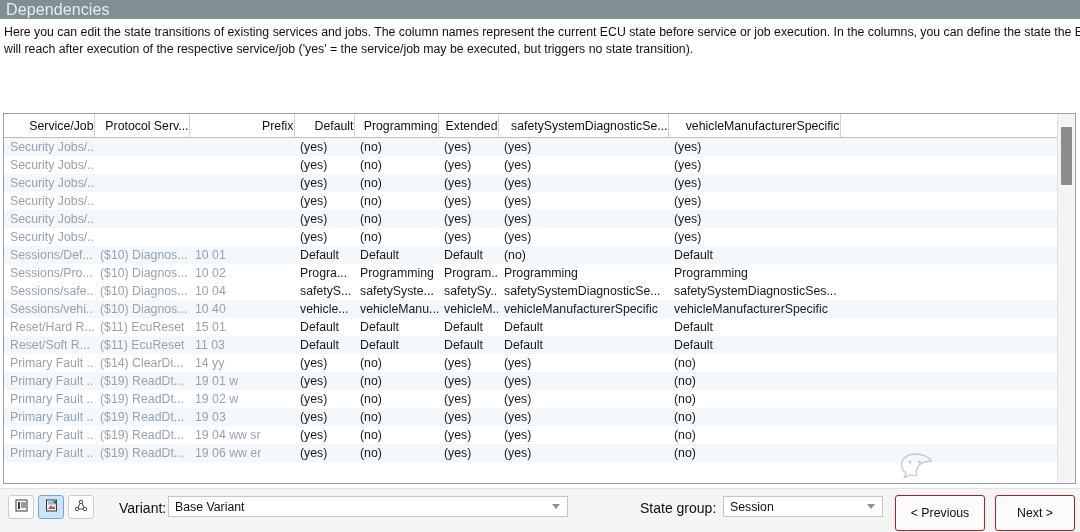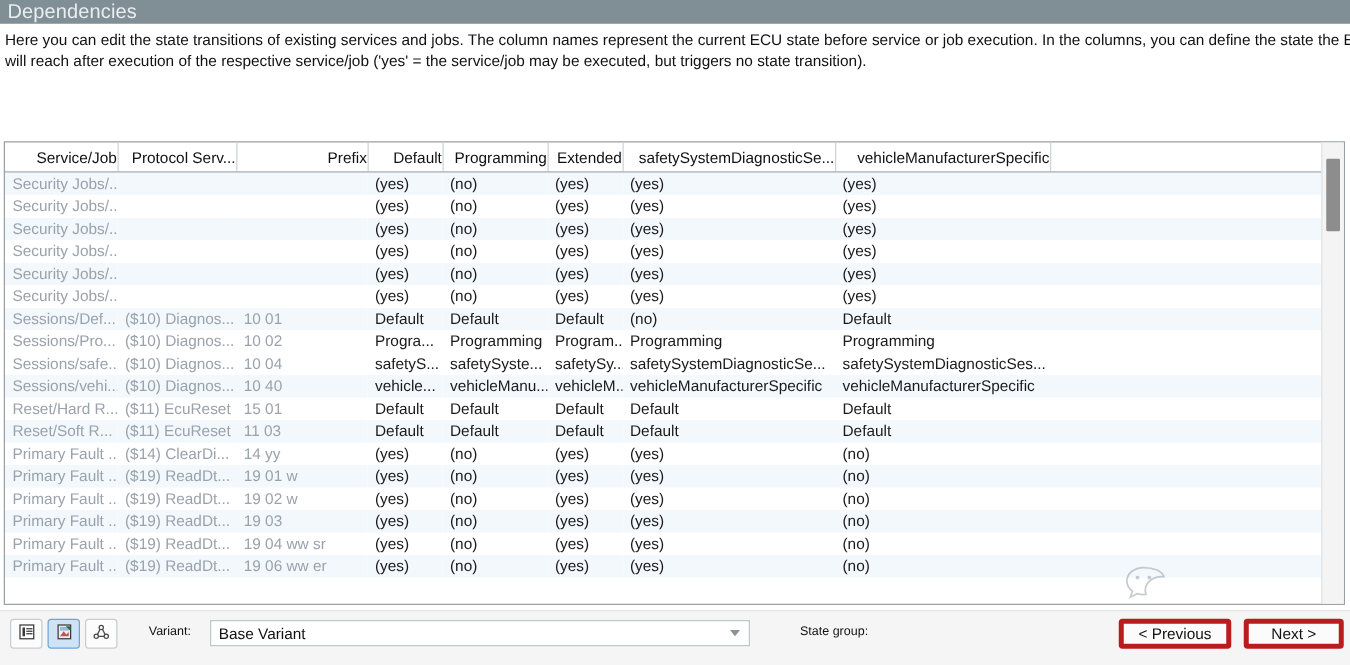--- a/index.html
+++ b/index.html
@@ -66,7 +66,7 @@
     box-sizing:border-box;
   }
   .tbtn.active{background:#cfe3f7;border-color:#6ca6dd;}
-  .lbl{position:absolute;font-size:10px;color:#111;}
+  .lbl{position:absolute;font-size:14px;color:#111;}
   .combo{
     position:absolute;height:21px;background:#fff;border:1px solid #c3c7cb;
     box-sizing:border-box;display:flex;align-items:center;

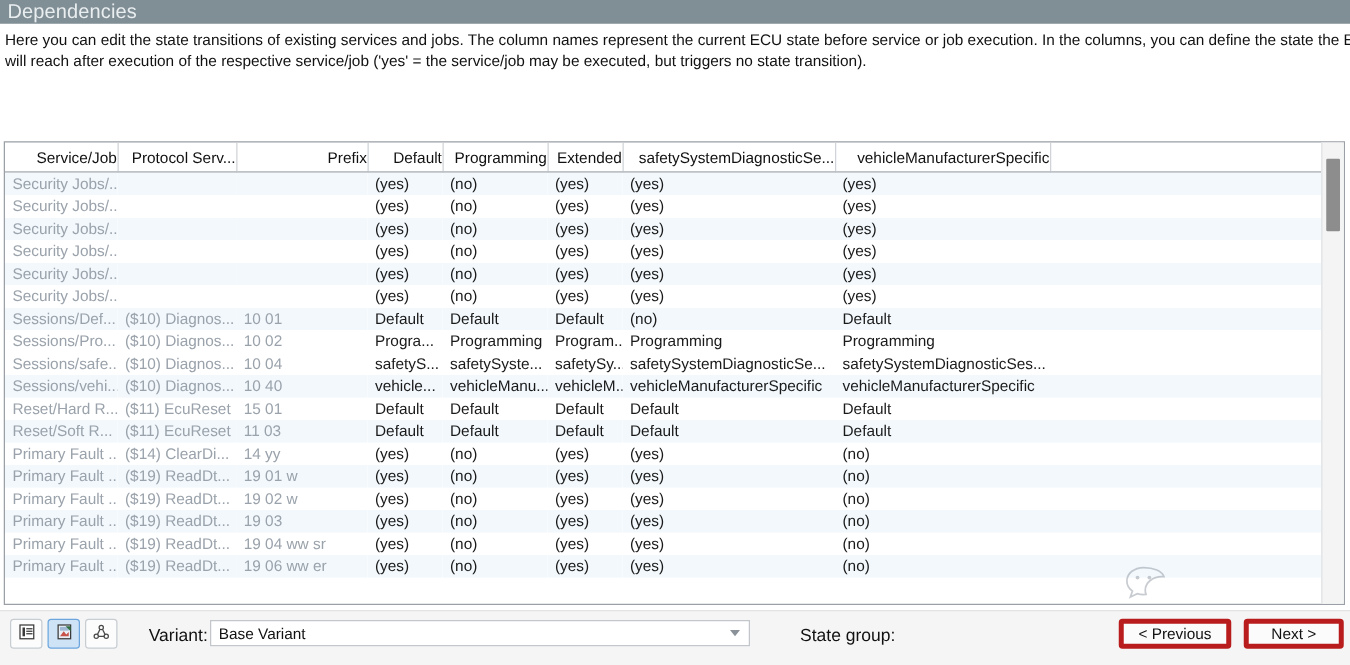--- a/index.html
+++ b/index.html
@@ -375,7 +375,7 @@
   </div>
 
   <span class="lbl" style="left:119px;top:11px;">Variant:</span>
-  <div class="combo" style="left:168px;top:7px;width:432px;">
+  <div class="combo" style="left:168px;top:7px;width:400px;">
     <span>Base Variant</span>
     <span class="caret"></span>
   </div>

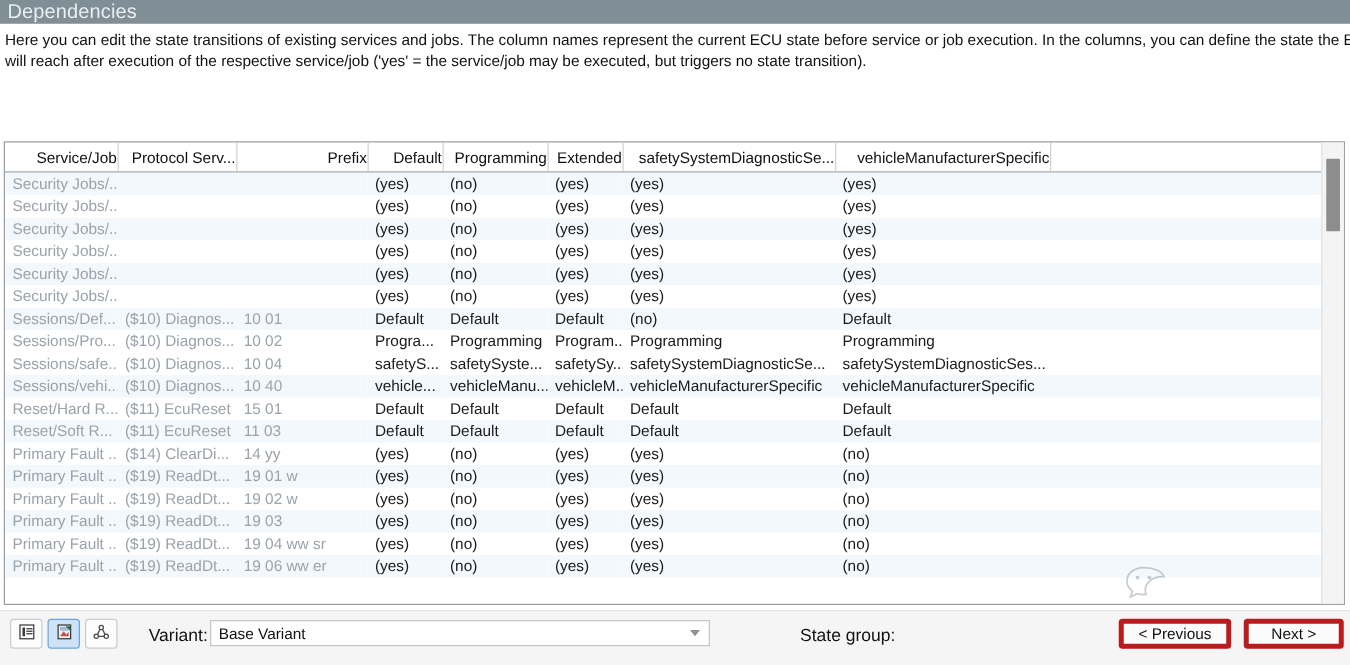--- a/index.html
+++ b/index.html
@@ -381,6 +381,10 @@
   </div>
 
   <span class="lbl" style="left:640px;top:11px;">State group:</span>
+  <div class="combo" style="left:723px;top:7px;width:160px;">
+    <span>Session</span>
+    <span class="caret"></span>
+  </div>
 
   <div class="navbtn" style="left:895px;top:6px;width:90px;">
     <span>&lt; Previous</span>

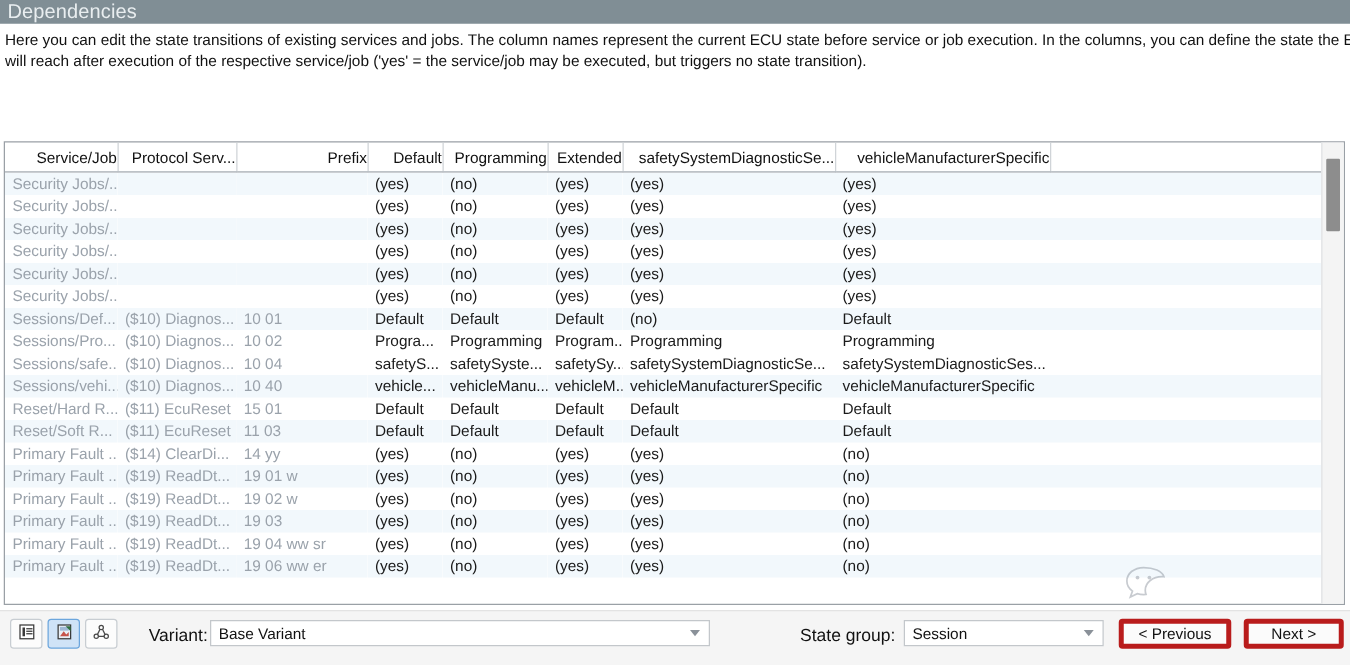--- a/index.html
+++ b/index.html
@@ -78,7 +78,7 @@
     border-top:5px solid #8a9199;
   }
   .navbtn{
-    position:absolute;height:24px;border:4px solid #b91c1c;border-radius:3px;
+    position:absolute;height:36px;border:1px solid #b91c1c;border-radius:3px;
     background:#fbfbfb;font-size:12.3px;color:#111;
     display:flex;align-items:center;justify-content:center;box-sizing:border-box;
   }

